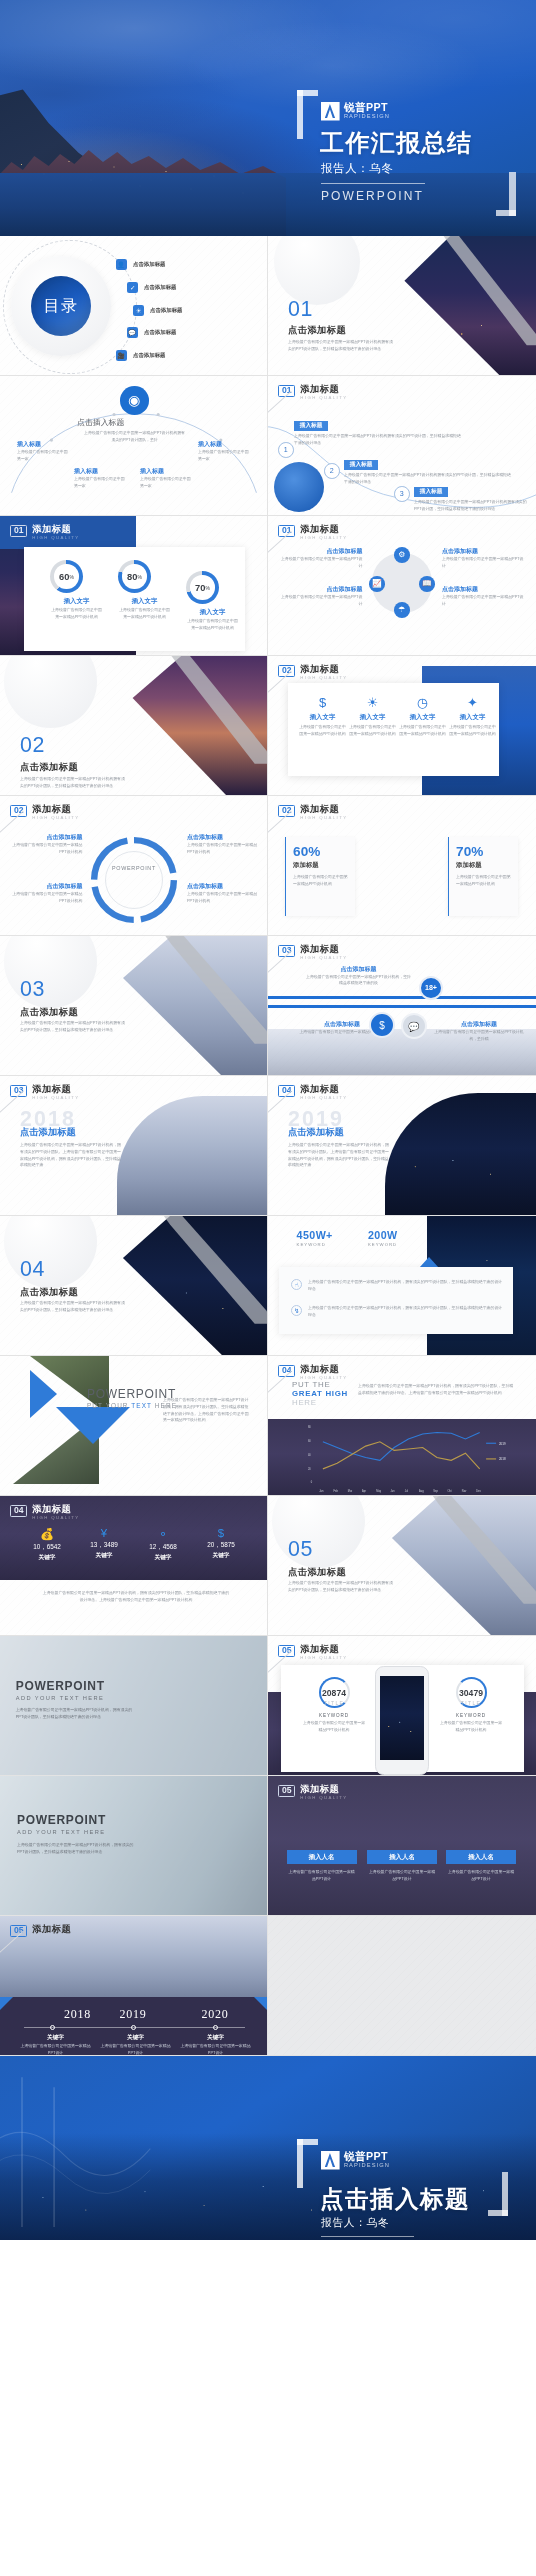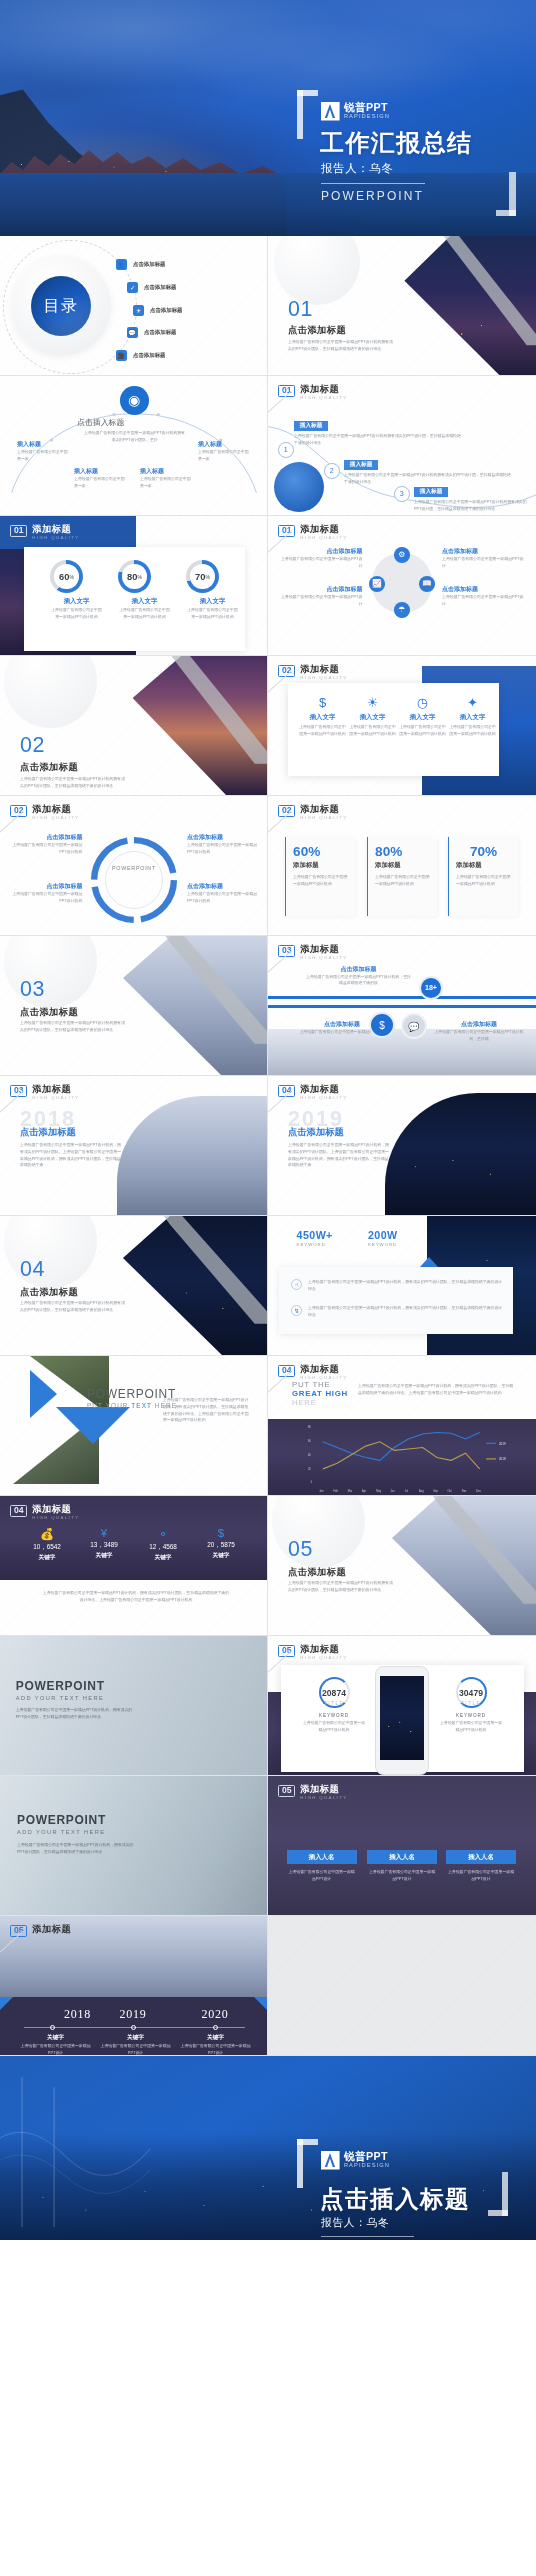--- a/index.html
+++ b/index.html
@@ -433,7 +433,7 @@
         <div style="text-align:center; font-size:6.4px; color:#2f7bd8; font-weight:700; margin-top:3.6px;">插入文字</div>
         <div class="body-txt" style="width:53px; text-align:center; margin-top:1.4px;">上海锐普广告有限公司是中国第一家精品PPT设计机构</div>
       </div>
-      <div style="position:absolute; left:186px; top:44px;">
+      <div style="position:absolute; left:186px; top:55px;">
         <div class="donut" style="background:conic-gradient(#2f7bd8 0 70%, #d8dce1 70% 100%);">
           <div class="hole">
               <span style="font-size:9.3px; font-weight:700;">70</span>

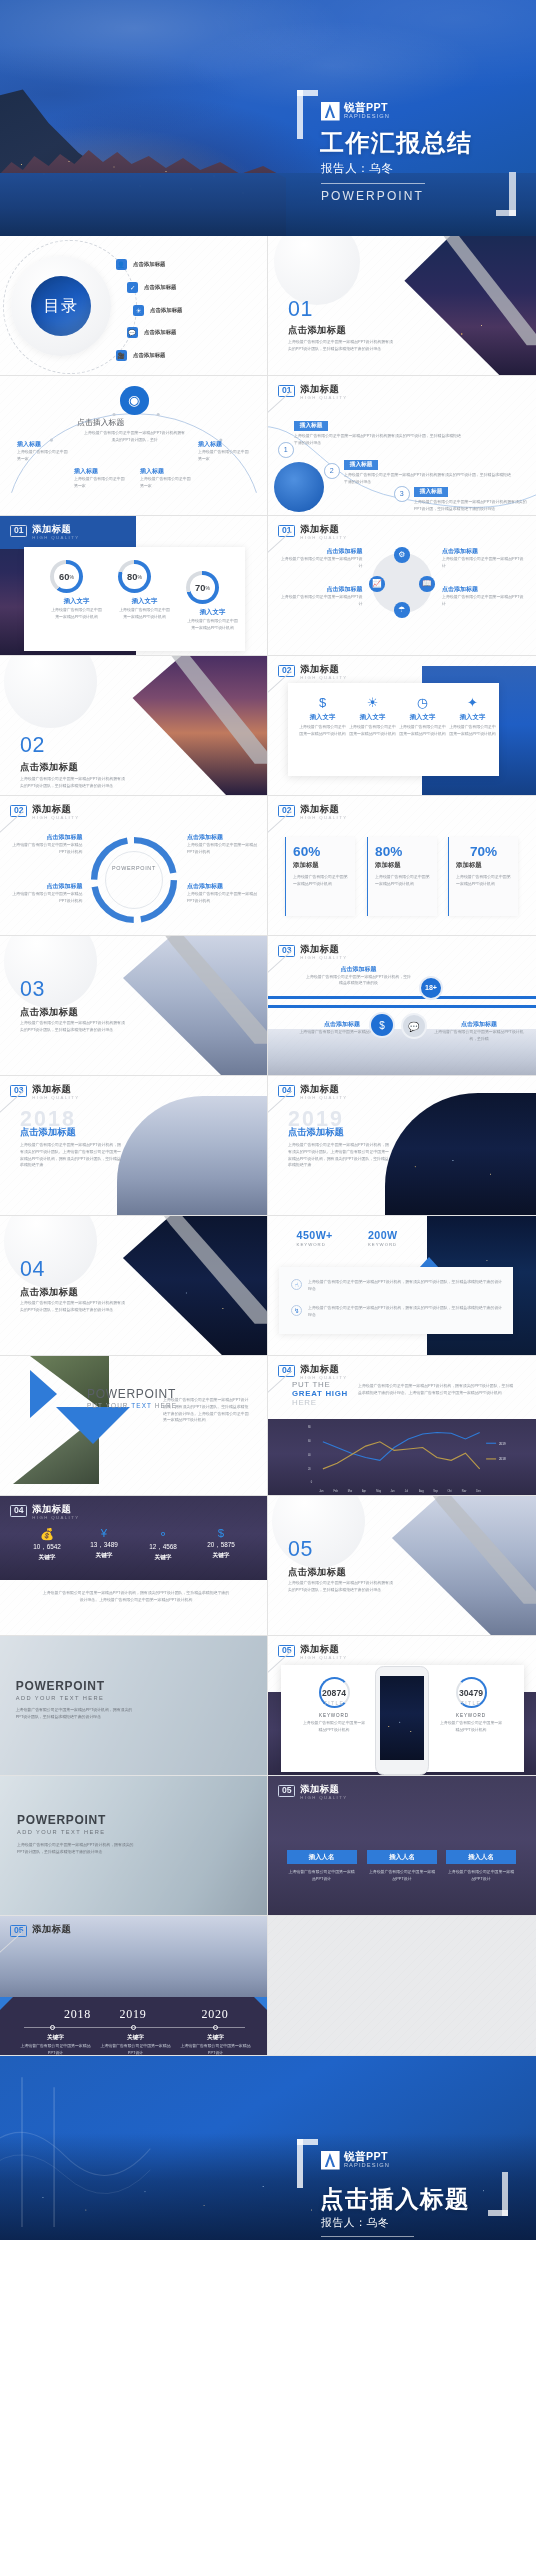--- a/index.html
+++ b/index.html
@@ -570,11 +570,6 @@
       </div>
       <div style="position:absolute; left:17px; top:41px; width:70px; height:79px; background:#fbfbfc; border-left:1.4px solid #2f7bd8; box-shadow:0 0.7px 4.3px rgba(0,0,0,.07); padding:7.1px;">
         <div style="font-size:13.6px; color:#2f7bd8; font-weight:700;">60%</div>
-        <div style="font-size:6.4px; color:#444; font-weight:700; margin-top:2.1px;">添加标题</div>
-        <div class="body-txt" style="margin-top:3.6px;">上海锐普广告有限公司是中国第一家精品PPT设计机构</div>
-      </div>
-      <div style="position:absolute; left:99px; top:41px; width:70px; height:79px; background:#fbfbfc; border-left:1.4px solid #2f7bd8; box-shadow:0 0.7px 4.3px rgba(0,0,0,.07); padding:7.1px;">
-        <div style="font-size:13.6px; color:#2f7bd8; font-weight:700;">80%</div>
         <div style="font-size:6.4px; color:#444; font-weight:700; margin-top:2.1px;">添加标题</div>
         <div class="body-txt" style="margin-top:3.6px;">上海锐普广告有限公司是中国第一家精品PPT设计机构</div>
       </div>

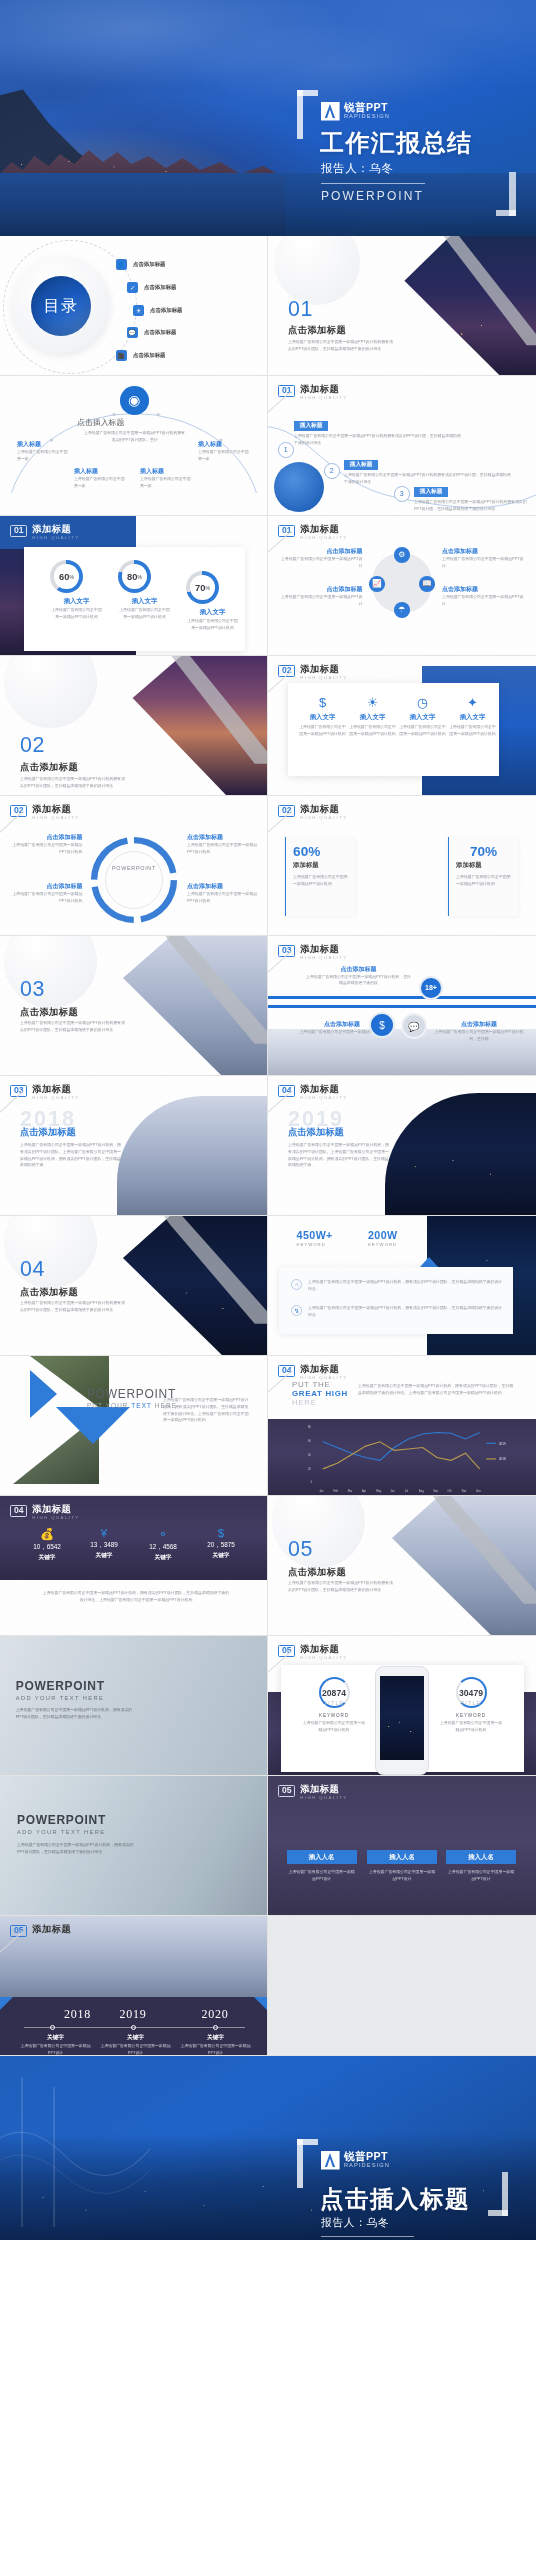--- a/index.html
+++ b/index.html
@@ -574,7 +574,7 @@
         <div class="body-txt" style="margin-top:3.6px;">上海锐普广告有限公司是中国第一家精品PPT设计机构</div>
       </div>
       <div style="position:absolute; left:180px; top:41px; width:70px; height:79px; background:#fbfbfc; border-left:1.4px solid #2f7bd8; box-shadow:0 0.7px 4.3px rgba(0,0,0,.07); padding:7.1px;">
-        <div style="font-size:13.6px; color:#2f7bd8; font-weight:700;text-align:center;">70%</div>
+        <div style="font-size:13.6px; color:#2f7bd8; font-weight:700;">70%</div>
         <div style="font-size:6.4px; color:#444; font-weight:700; margin-top:2.1px;">添加标题</div>
         <div class="body-txt" style="margin-top:3.6px;">上海锐普广告有限公司是中国第一家精品PPT设计机构</div>
       </div>

